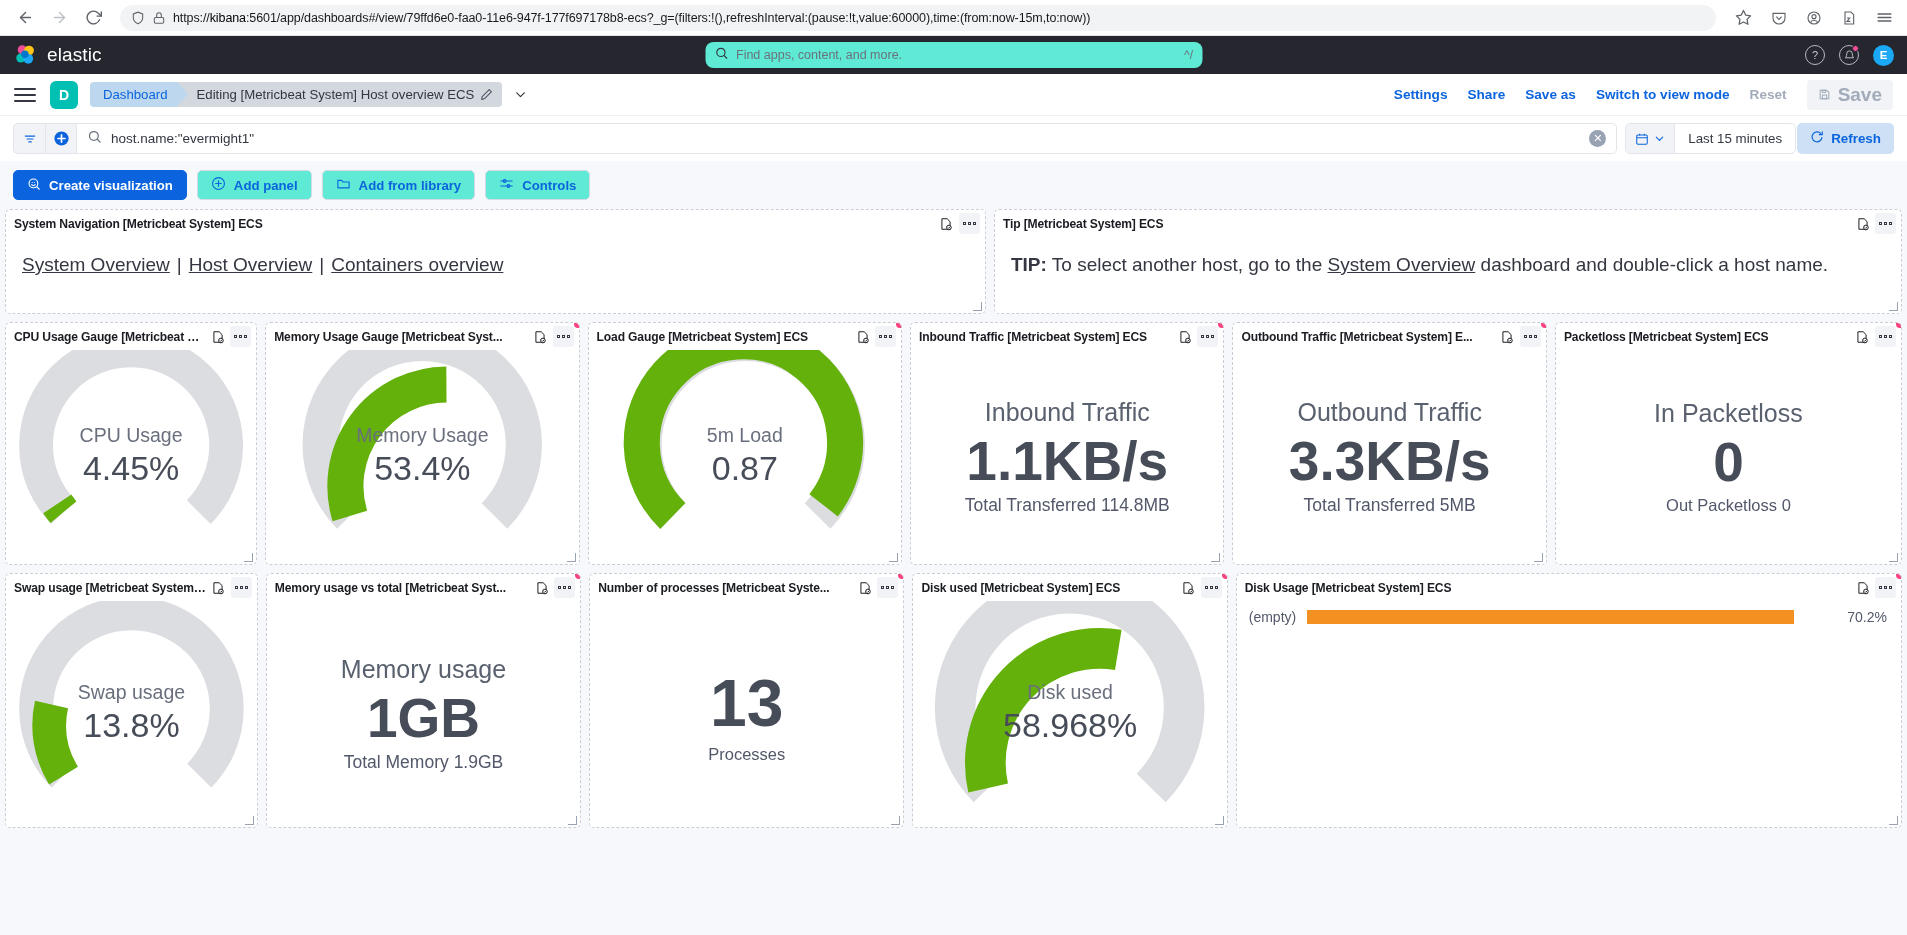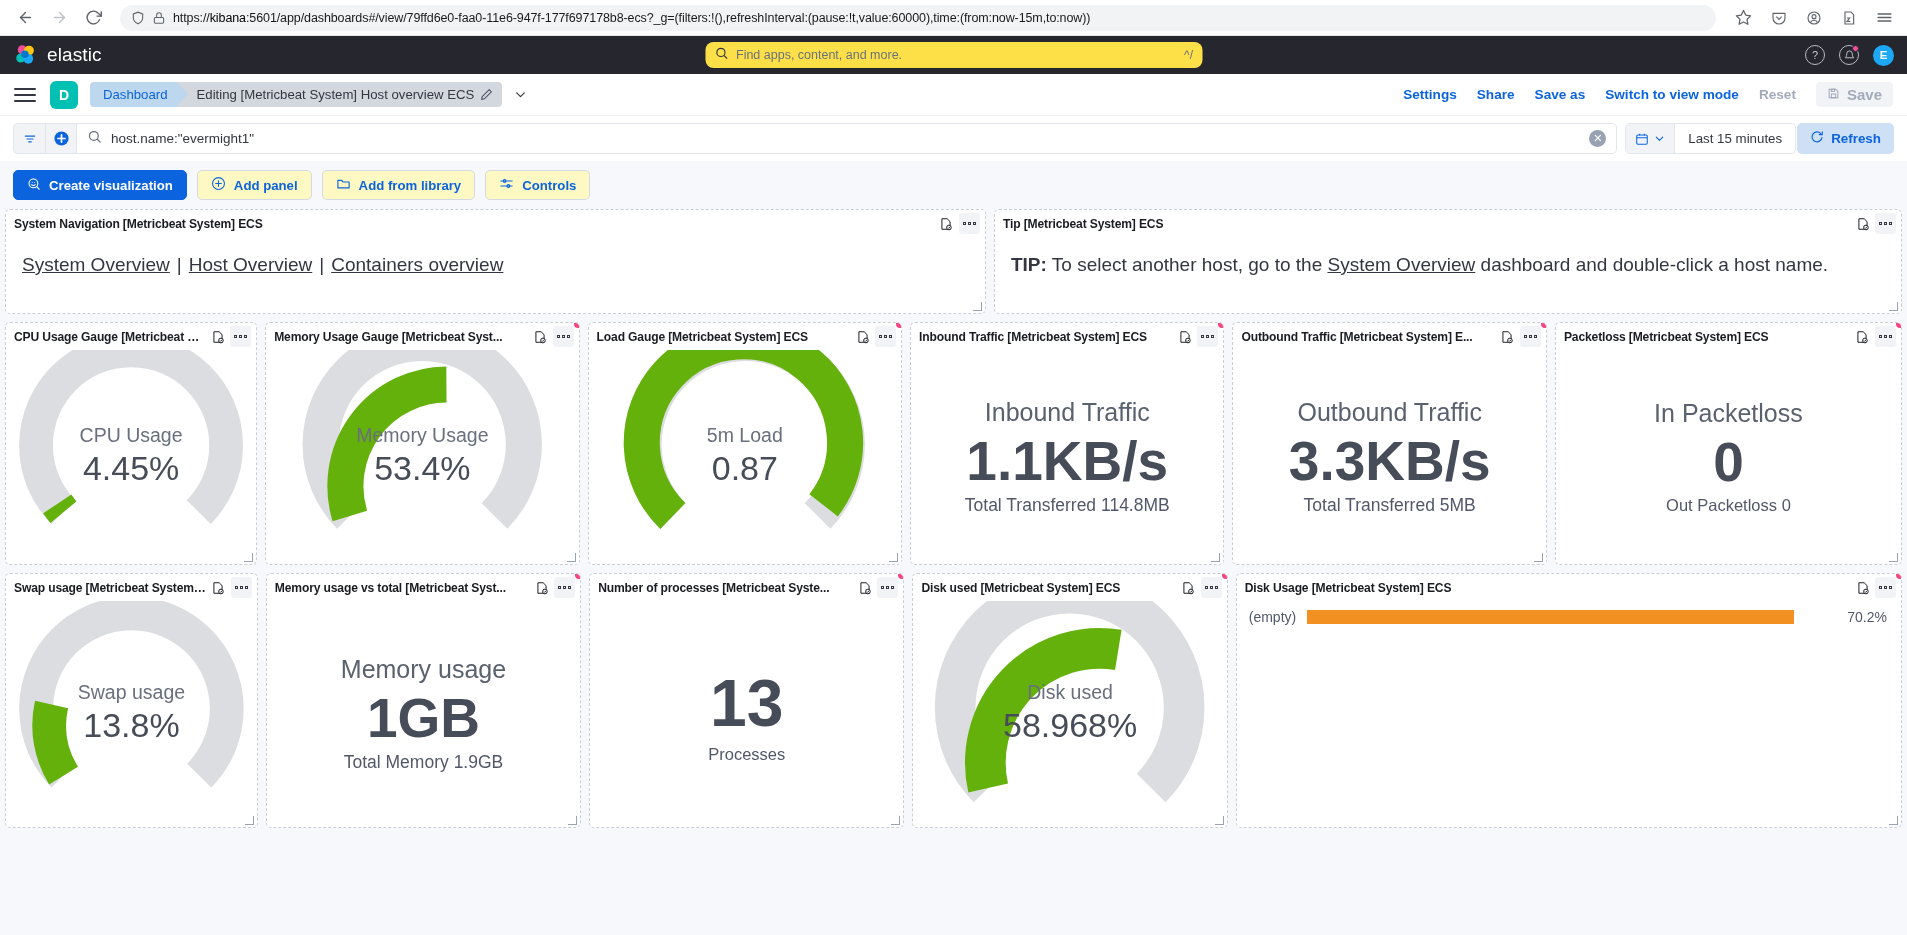--- a/index.html
+++ b/index.html
@@ -44,7 +44,7 @@
   .brand-name { color: #fff; font-size: 19px; letter-spacing: 0.1px; }
   .global-search {
     position: absolute; left: 50%; transform: translateX(-50%);
-    width: 497px; height: 26px; background: #fde047; border-radius: 8px;
+    width: 497px; height: 26px; background: #5eead4; border-radius: 8px;
     display: flex; align-items: center; gap: 8px; padding: 0 9px;
   }
   .global-search .gs-ph { font-size: 12.5px; color: #6a717d; flex: 1; }

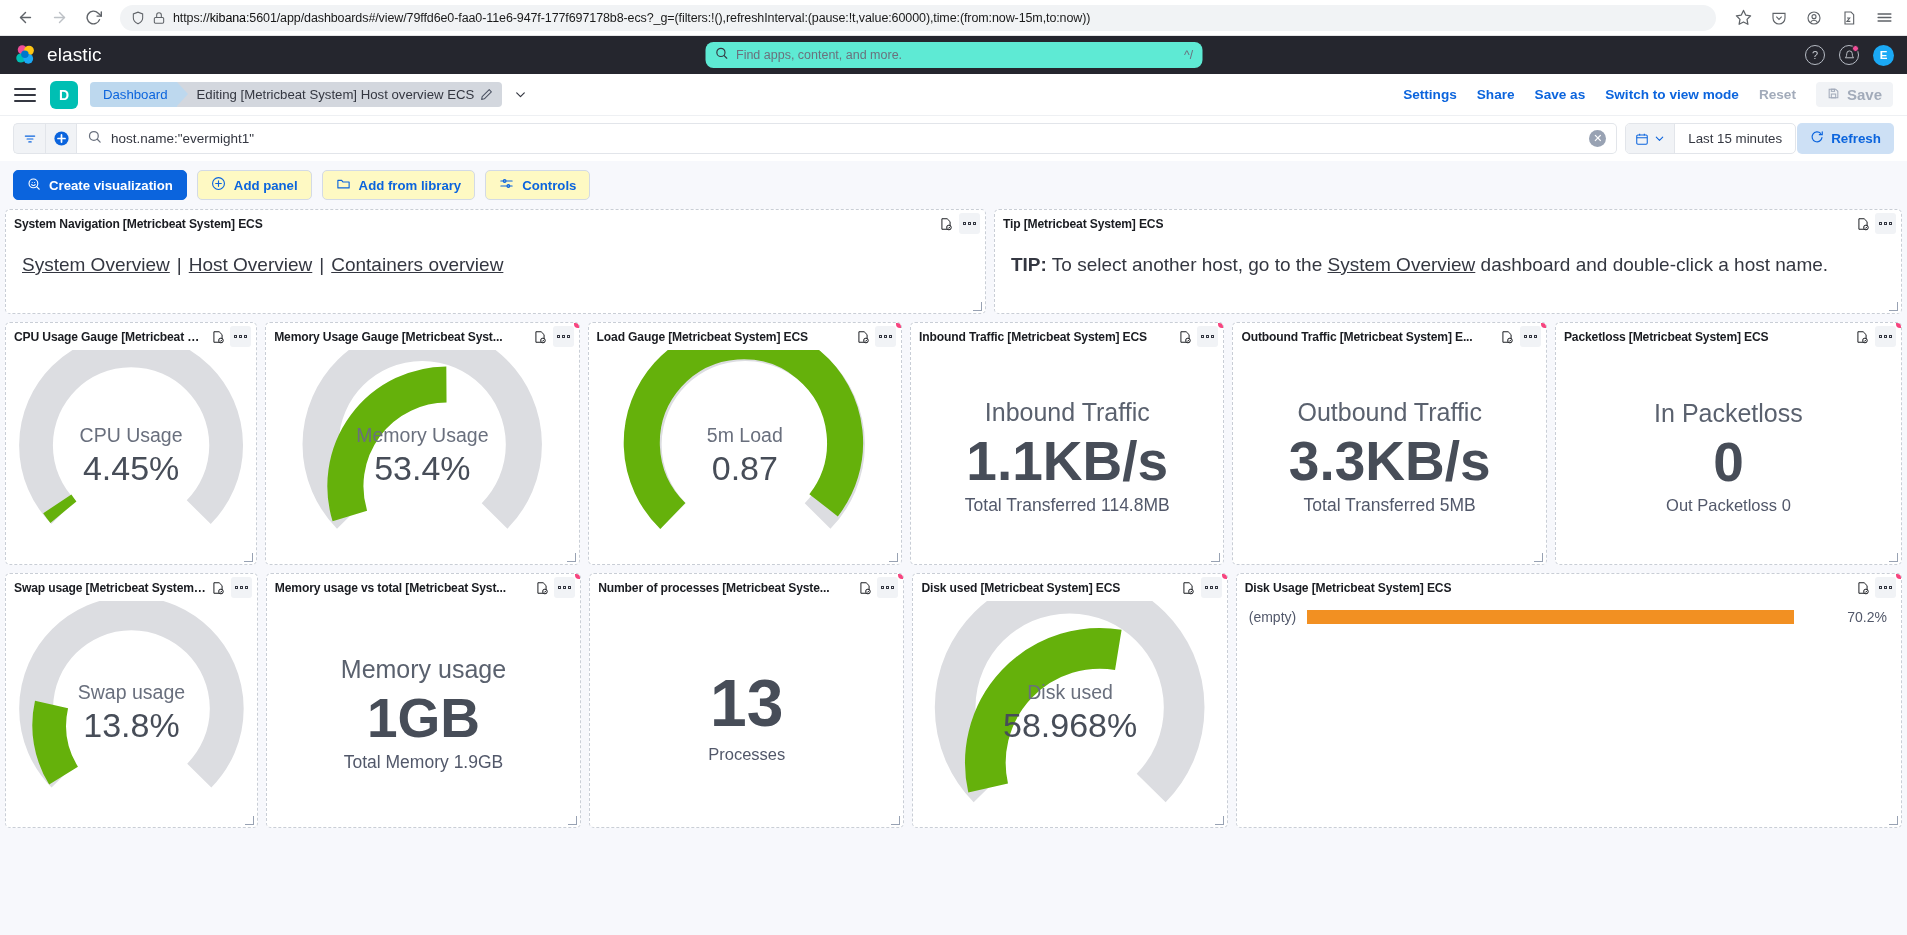--- a/index.html
+++ b/index.html
@@ -101,7 +101,7 @@
   .topnav a.dis { color: #a2abba; }
   .topnav .save-btn {
     display: flex; align-items: center; gap: 7px; background: #f1f3f6;
-    padding: 4px 11px; border-radius: 4px; color: #a2abba; font-size: 15px; font-weight: 600;
+    padding: 4px 11px; border-radius: 4px; color: #a2abba; font-size: 19px; font-weight: 600;
   }
 
   

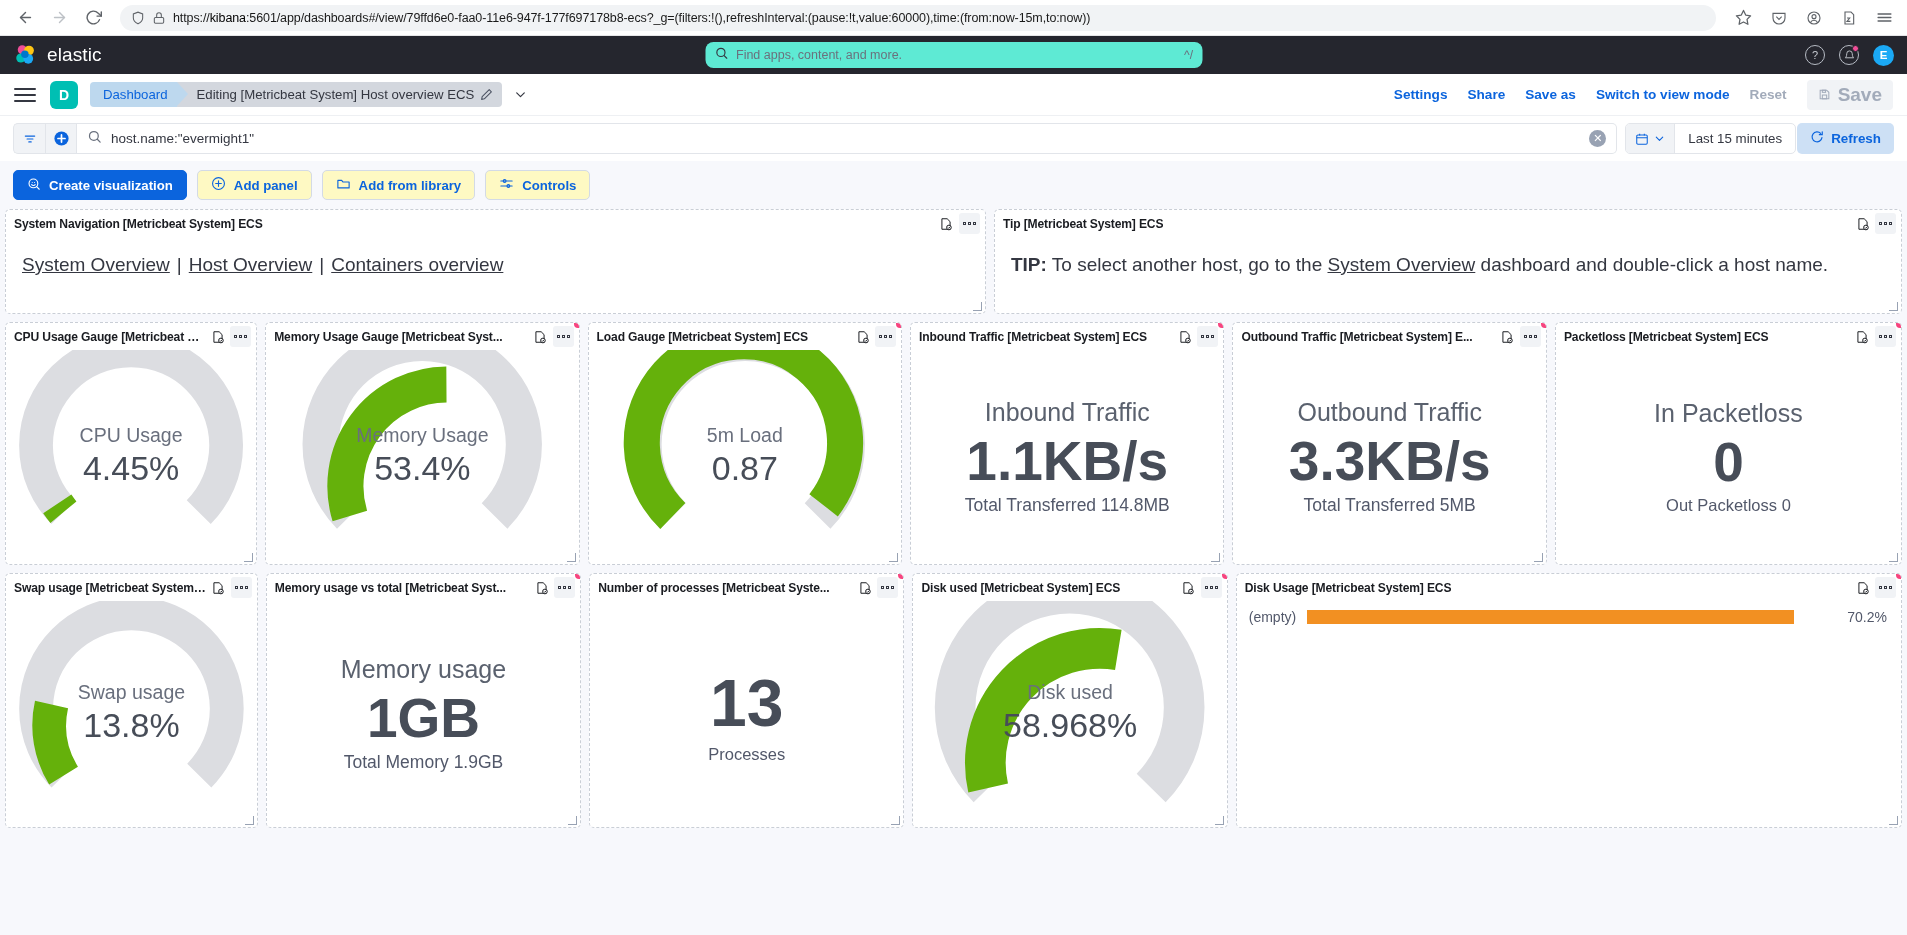--- a/index.html
+++ b/index.html
@@ -149,7 +149,7 @@
   .tb-btn {
     height: 30px; display: flex; align-items: center; gap: 8px;
     padding: 0 13px; border-radius: 5px; font-size: 13.2px; font-weight: 600;
-    border: 1px solid #d3dae6; background: #fef9c3; color: #0b64dd;
+    border: 1px solid #d3dae6; background: #5eead4; color: #0b64dd;
   }
   .tb-btn.primary { background: #0b64dd; color: #fff; border-color: #0b64dd; }
 

